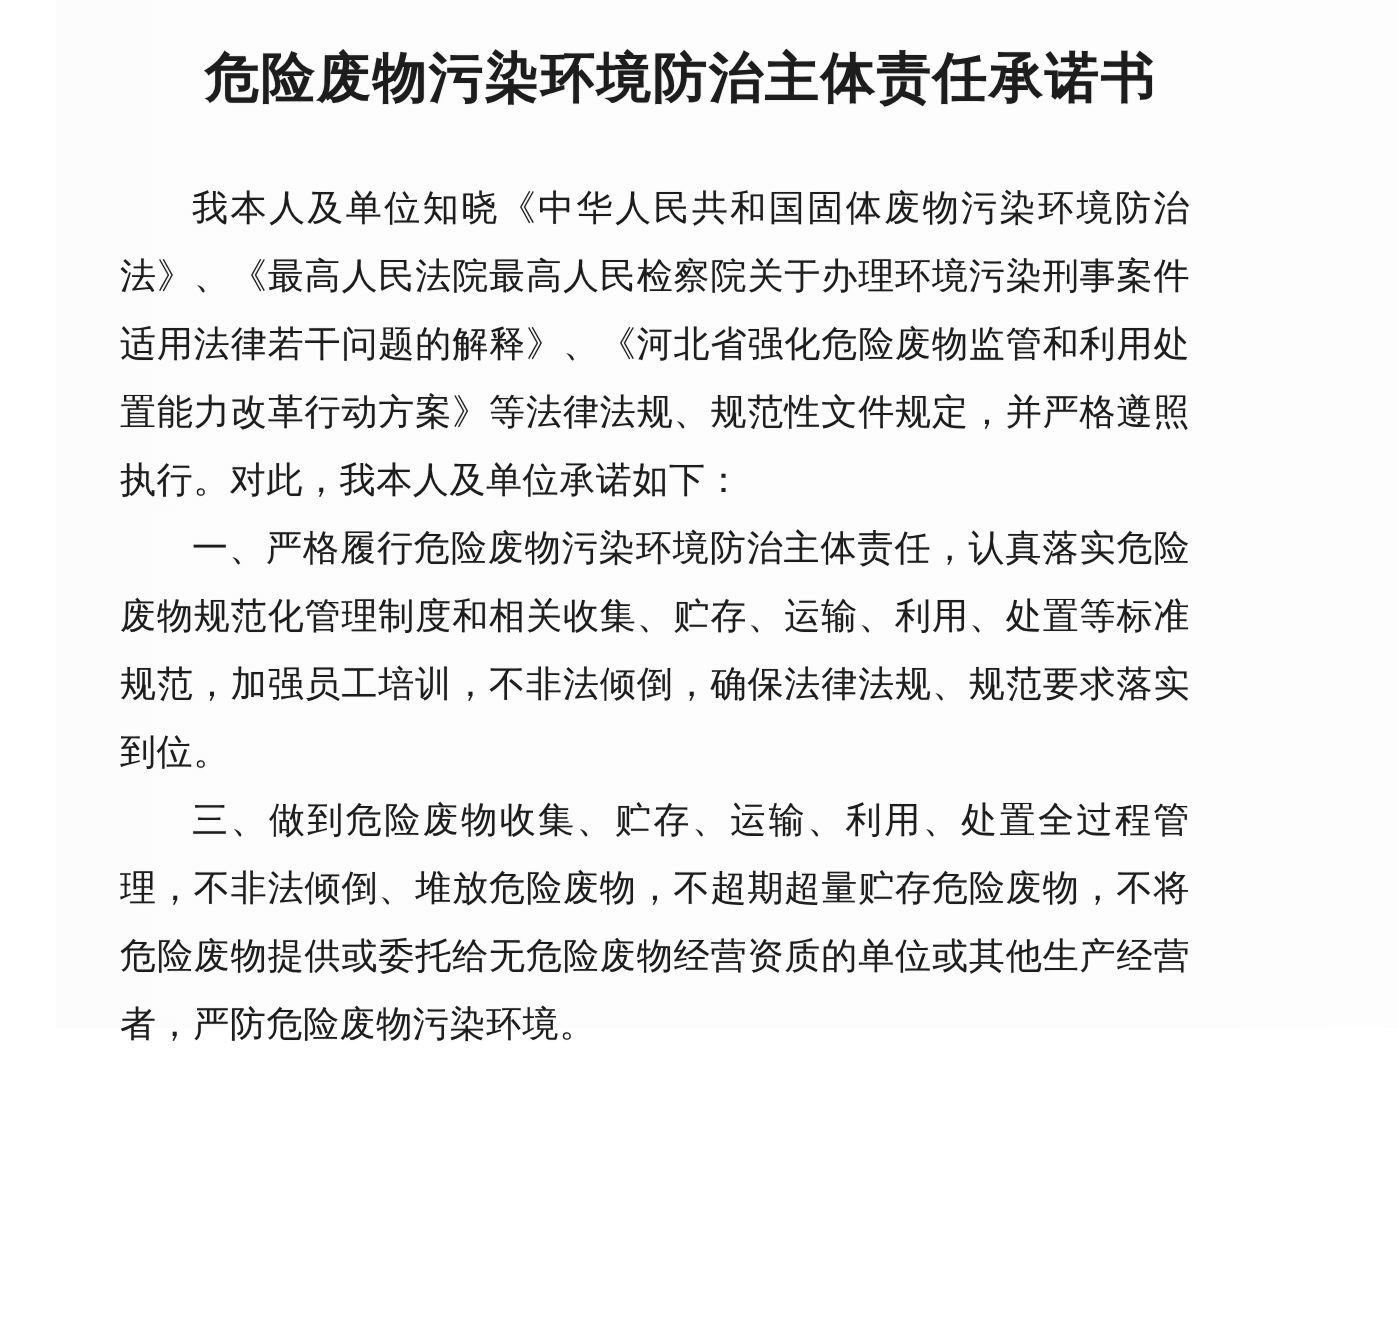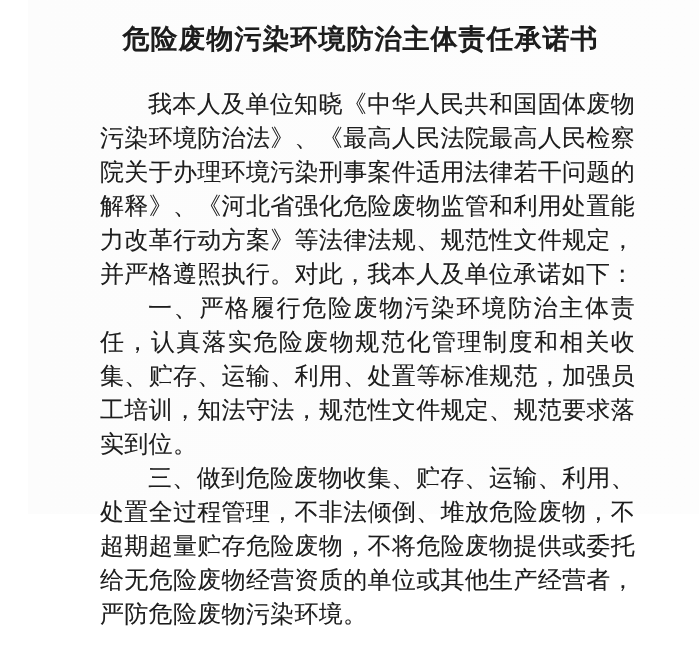--- a/index.html
+++ b/index.html
@@ -18,7 +18,7 @@
     height: 514px;
     
     background: linear-gradient(to right, #ffffff 0px, #ffffff 28px, #fcfcfc 28px, #fdfdfd 100%);
-    padding: 19px 58px 0 100px;
+    padding: 19px 58px 0 60px;
     font-family: Liberation Serif, serif;
     color: #1d1d1d;
   }

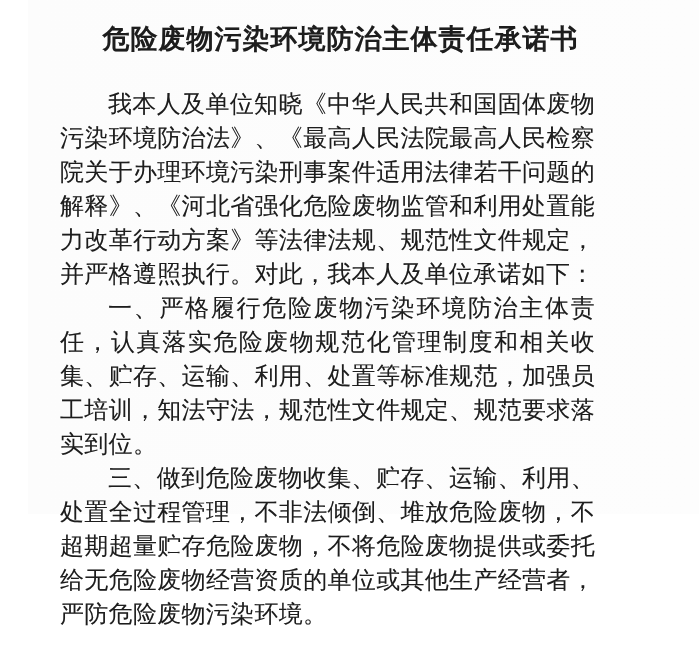--- a/index.html
+++ b/index.html
@@ -38,7 +38,7 @@
     width: 535px;
   }
   .para {
-    font-size: 24px;
+    font-size: 18px;
     line-height: 34px;
     margin: 0;
     text-indent: 2em;

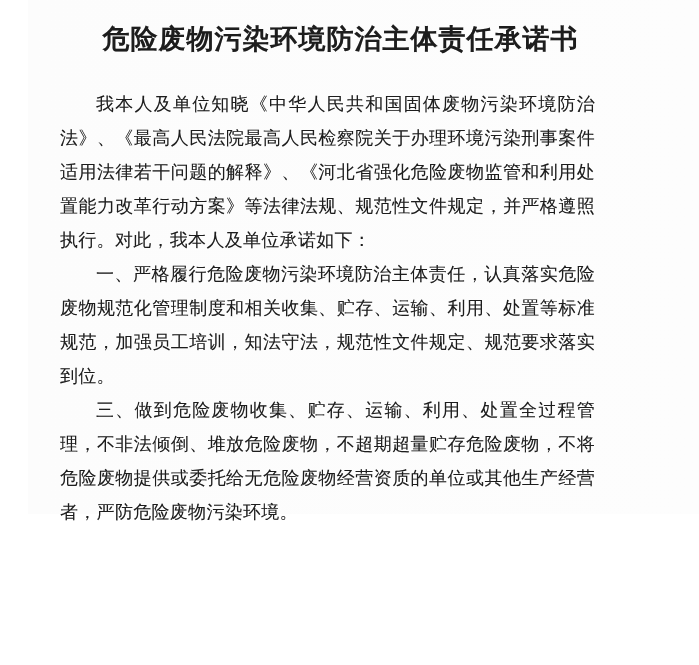--- a/index.html
+++ b/index.html
@@ -54,7 +54,7 @@
   <h1 class="title">危险废物污染环境防治主体责任承诺书</h1>
   <div class="body-text">
     <p class="para">我本人及单位知晓《中华人民共和国固体废物污染环境防治法》、《最高人民法院最高人民检察院关于办理环境污染刑事案件适用法律若干问题的解释》、《河北省强化危险废物监管和利用处置能力改革行动方案》等法律法规、规范性文件规定，并严格遵照执行。对此，我本人及单位承诺如下：</p>
-    <p class="para">一、严格履行危险废物污染环境防治主体责任，认真落实危险废物规范化管理制度和相关收集、贮存、运输、利用、处置等标准规范，加强员工培训，知法守法，规范性文件规定、规范要求落实到位。</p>
+    <p class="para">一、严格履行危险废物污染环境防治主体责任，认真落实危险废物规范化管理制度和相关收集、贮存、运输、利用、处置等标准规范，加强员工培训，不非法倾倒，确保法律法规、规范要求落实到位。</p>
     <p class="para">三、做到危险废物收集、贮存、运输、利用、处置全过程管理，不非法倾倒、堆放危险废物，不超期超量贮存危险废物，不将危险废物提供或委托给无危险废物经营资质的单位或其他生产经营者，严防危险废物污染环境。</p>
   </div>
 </div>

